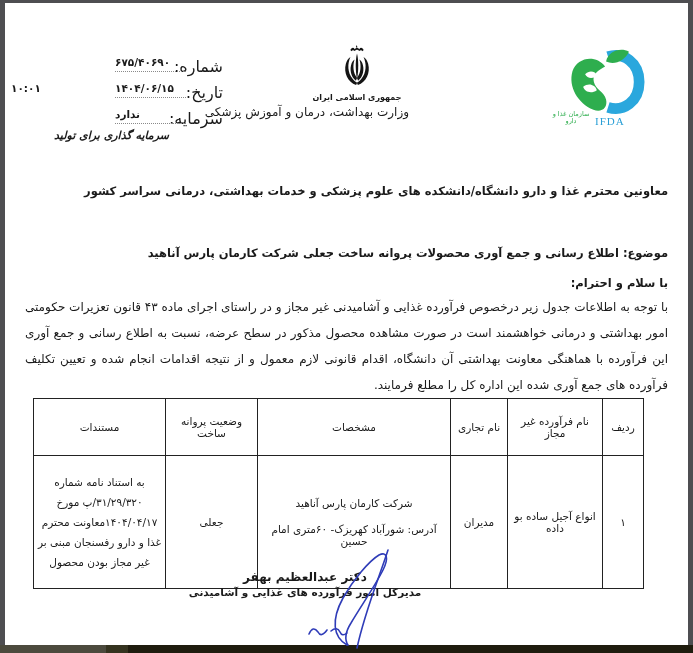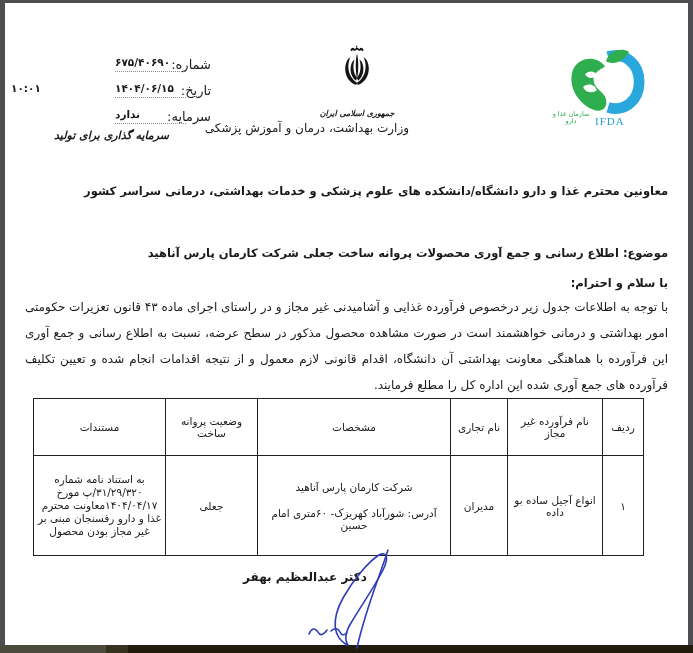--- a/index.html
+++ b/index.html
@@ -10,7 +10,7 @@
   
   .meta{position:absolute;left:2px;top:50px;width:216px;direction:rtl;}
   .meta-row{position:relative;height:26px;}
-  .meta-label{position:absolute;right:12px;top:4px;font-size:13px;}
+  .meta-label{position:absolute;right:0;top:4px;font-size:16px;}
   .meta-value{position:absolute;right:37px;top:0;width:71px;height:18px;line-height:18px;
               text-align:left;font-weight:bold;font-size:10.5px;border-bottom:1px dotted #8a8a8a;}
   .meta-time{position:absolute;left:4px;top:3px;font-weight:bold;font-size:10.5px;}

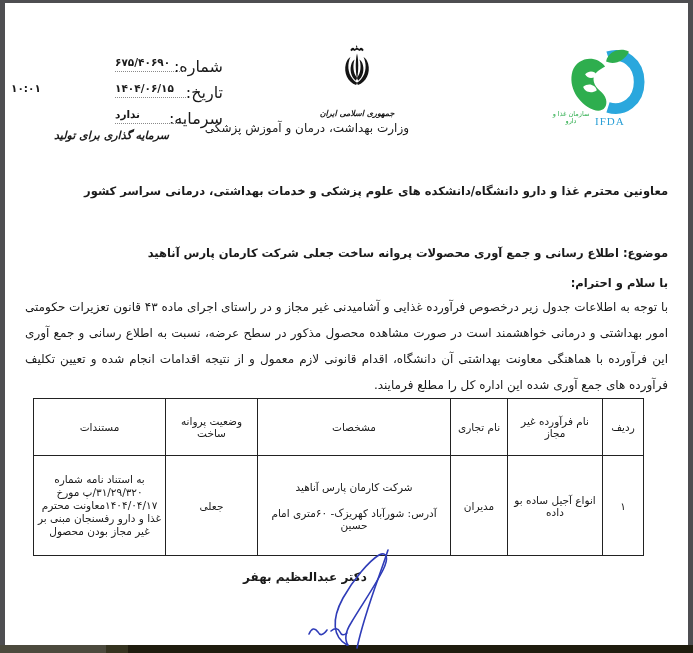--- a/index.html
+++ b/index.html
@@ -19,7 +19,7 @@
   
   .emblem{position:absolute;left:300px;top:38px;width:104px;text-align:center;}
   .emblem svg{display:block;margin:0 auto;}
-  .emblem-country{font-size:8px;font-weight:bold;white-space:nowrap;margin-top:18px;font-style:italic;}
+  .emblem-country{font-size:8px;font-weight:bold;white-space:nowrap;margin-top:2px;}
   .emblem-ministry{font-size:12px;font-weight:normal;white-space:nowrap;margin-top:3px;}
 
   

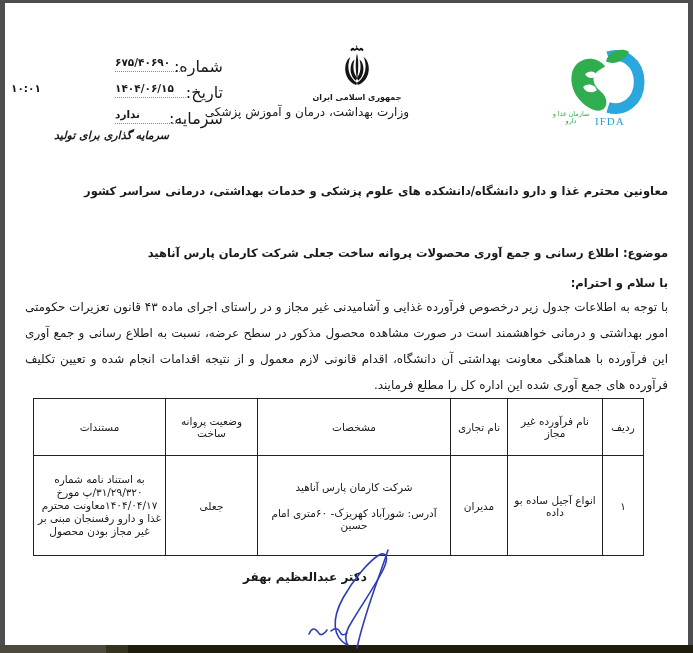--- a/index.html
+++ b/index.html
@@ -45,7 +45,7 @@
           padding:16px 3px;font-weight:normal;}
   .ptable thead tr{height:22px;}
   .ptable tbody tr{height:100px;}
-  .cell-docs{line-height:13px;padding:2px 5px;}
+  .cell-docs{line-height:20px;padding:2px 5px;}
   .specs1{margin-bottom:14px;}
 
   

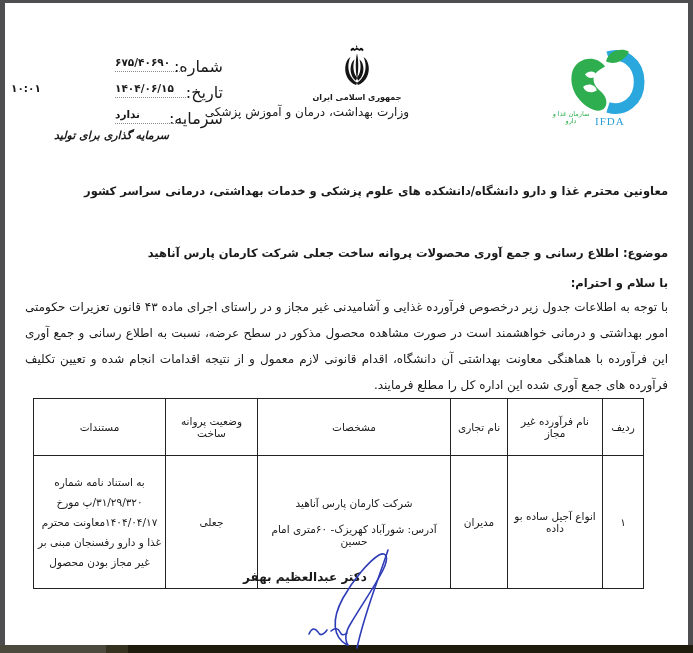--- a/index.html
+++ b/index.html
@@ -155,6 +155,7 @@
 
     <div class="sig">
       <div class="sig-name">دکتر عبدالعظیم بهفر</div>
+      <div class="sig-title">مدیرکل امور فرآورده های غذایی و آشامیدنی</div>
     </div>
     <svg class="scribble" width="140" height="102" viewBox="0 0 140 102">
       <g fill="none" stroke="#2f3cb8" stroke-width="1.6" stroke-linecap="round">

